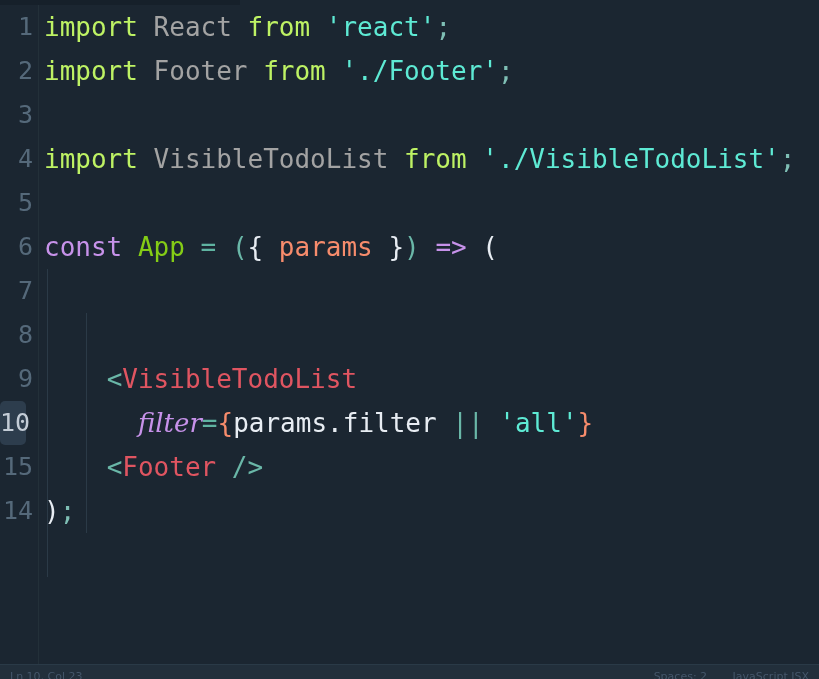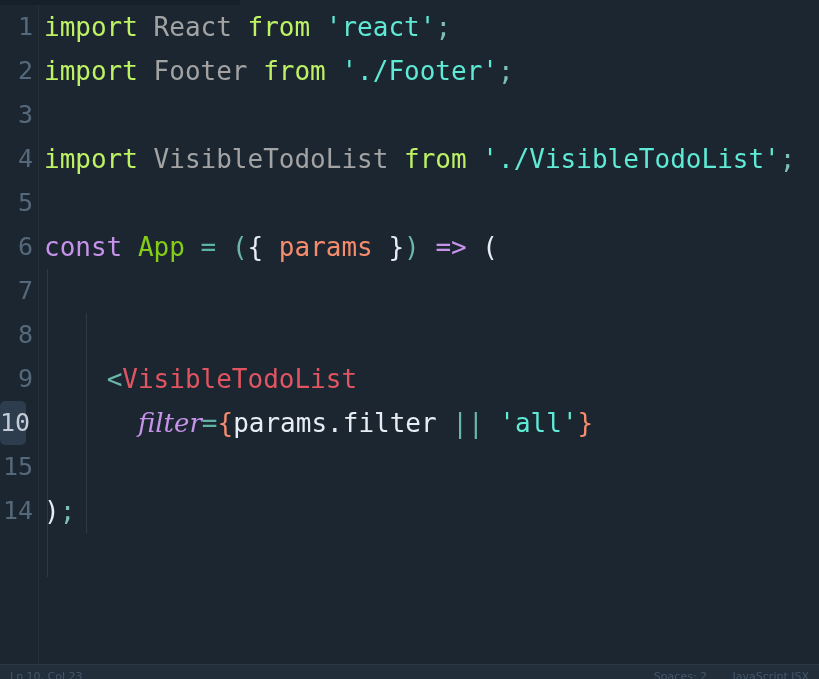--- a/index.html
+++ b/index.html
@@ -104,7 +104,7 @@
         <div class="row"><span class="ln">8</span></div>
         <div class="row"><span class="ln">9</span><span class="code"><span class="t-id">    </span><span class="t-brack">&lt;</span><span class="t-tag">VisibleTodoList</span></span></div>
         <div class="row active"><span class="ln">10</span><span class="code"><span class="t-id">      </span><span class="t-attr">filter</span><span class="t-eq">=</span><span class="t-brace">{</span><span class="t-white">params</span><span class="t-white">.</span><span class="t-white">filter</span><span class="t-id"> </span><span class="t-brack">||</span><span class="t-id"> </span><span class="t-str">'all'</span><span class="t-brace">}</span></span></div>
-        <div class="row"><span class="ln">15</span></div>
+        <div class="row"><span class="ln">15</span><span class="code"><span class="t-id">    </span><span class="t-brack">&lt;</span><span class="t-tag">Footer</span><span class="t-id"> </span><span class="t-brack">/&gt;</span></span></div>
         <div class="row"><span class="ln">14</span><span class="code"><span class="t-white">)</span><span class="t-punc">;</span></span></div>
       </div>
   </div>

